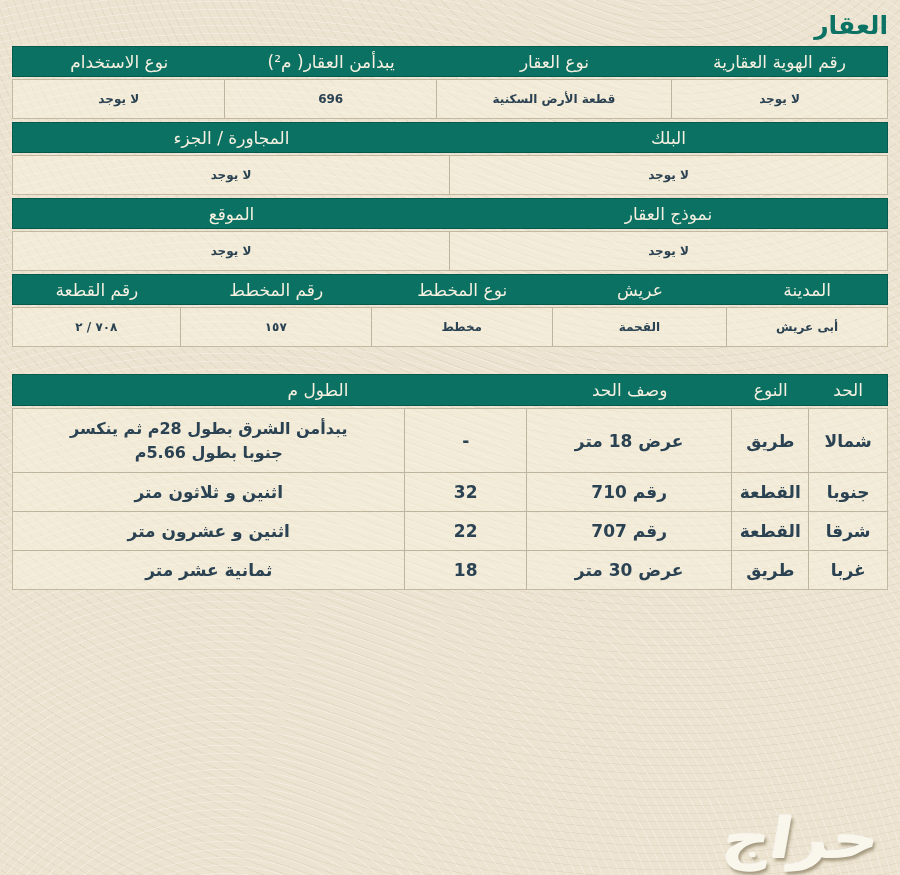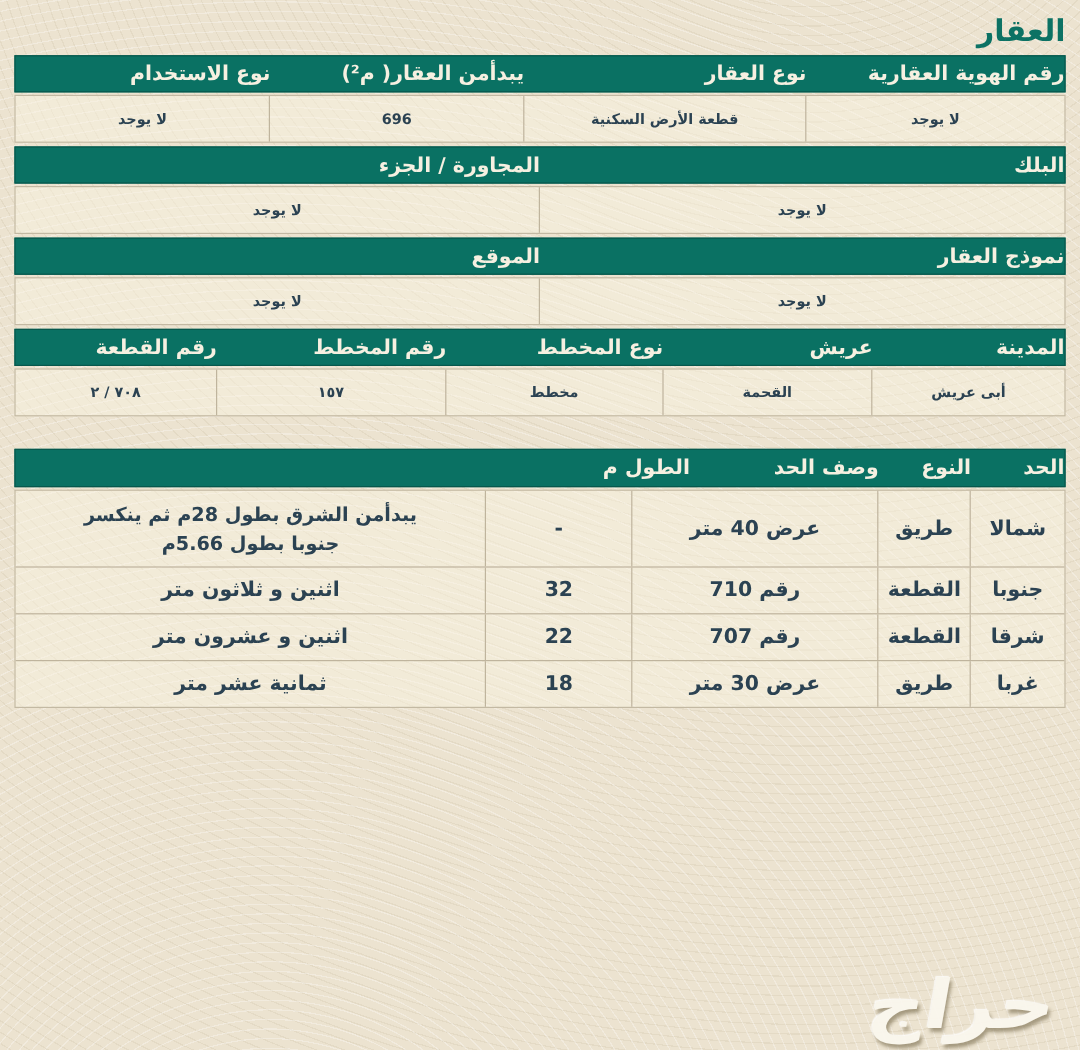--- a/index.html
+++ b/index.html
@@ -32,7 +32,7 @@
     color:#f6f0e1;
   }
   .hcell{
-    font-weight:bold;font-size:17px;
+    text-align:center;font-weight:normal;font-size:17px;
     white-space:nowrap;overflow:visible;
   }
   

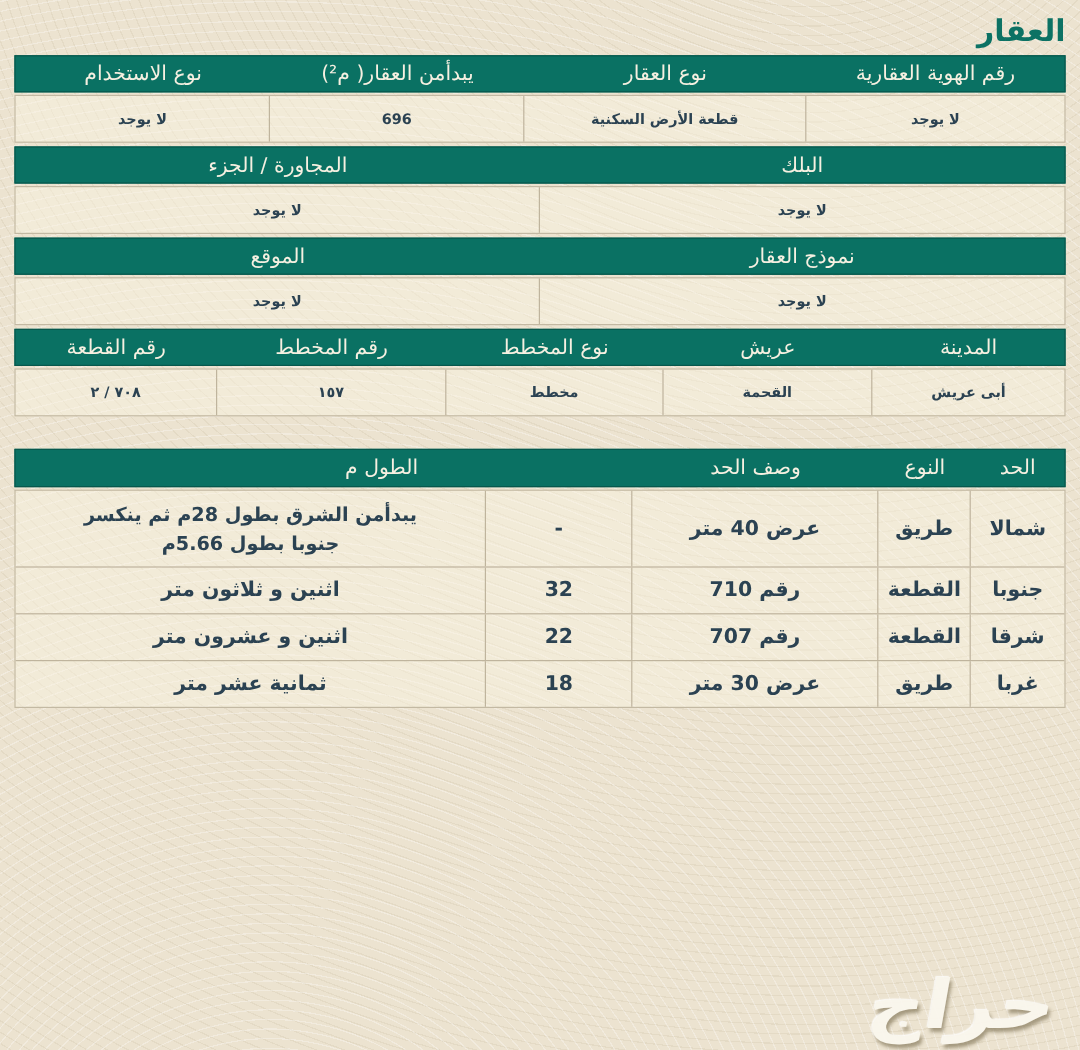--- a/index.html
+++ b/index.html
@@ -156,7 +156,7 @@
       <div class="brow tall">
         <div class="bcell b0">شمالا</div>
         <div class="bcell b1">طريق</div>
-        <div class="bcell b2">عرض 40 متر</div>
+        <div class="bcell b2">عرض 18 متر</div>
         <div class="bcell b3">-</div>
         <div class="bcell b4 note-cell">يبدأمن الشرق بطول 28م ثم ينكسر جنوبا بطول 5.66م</div>
       </div>

